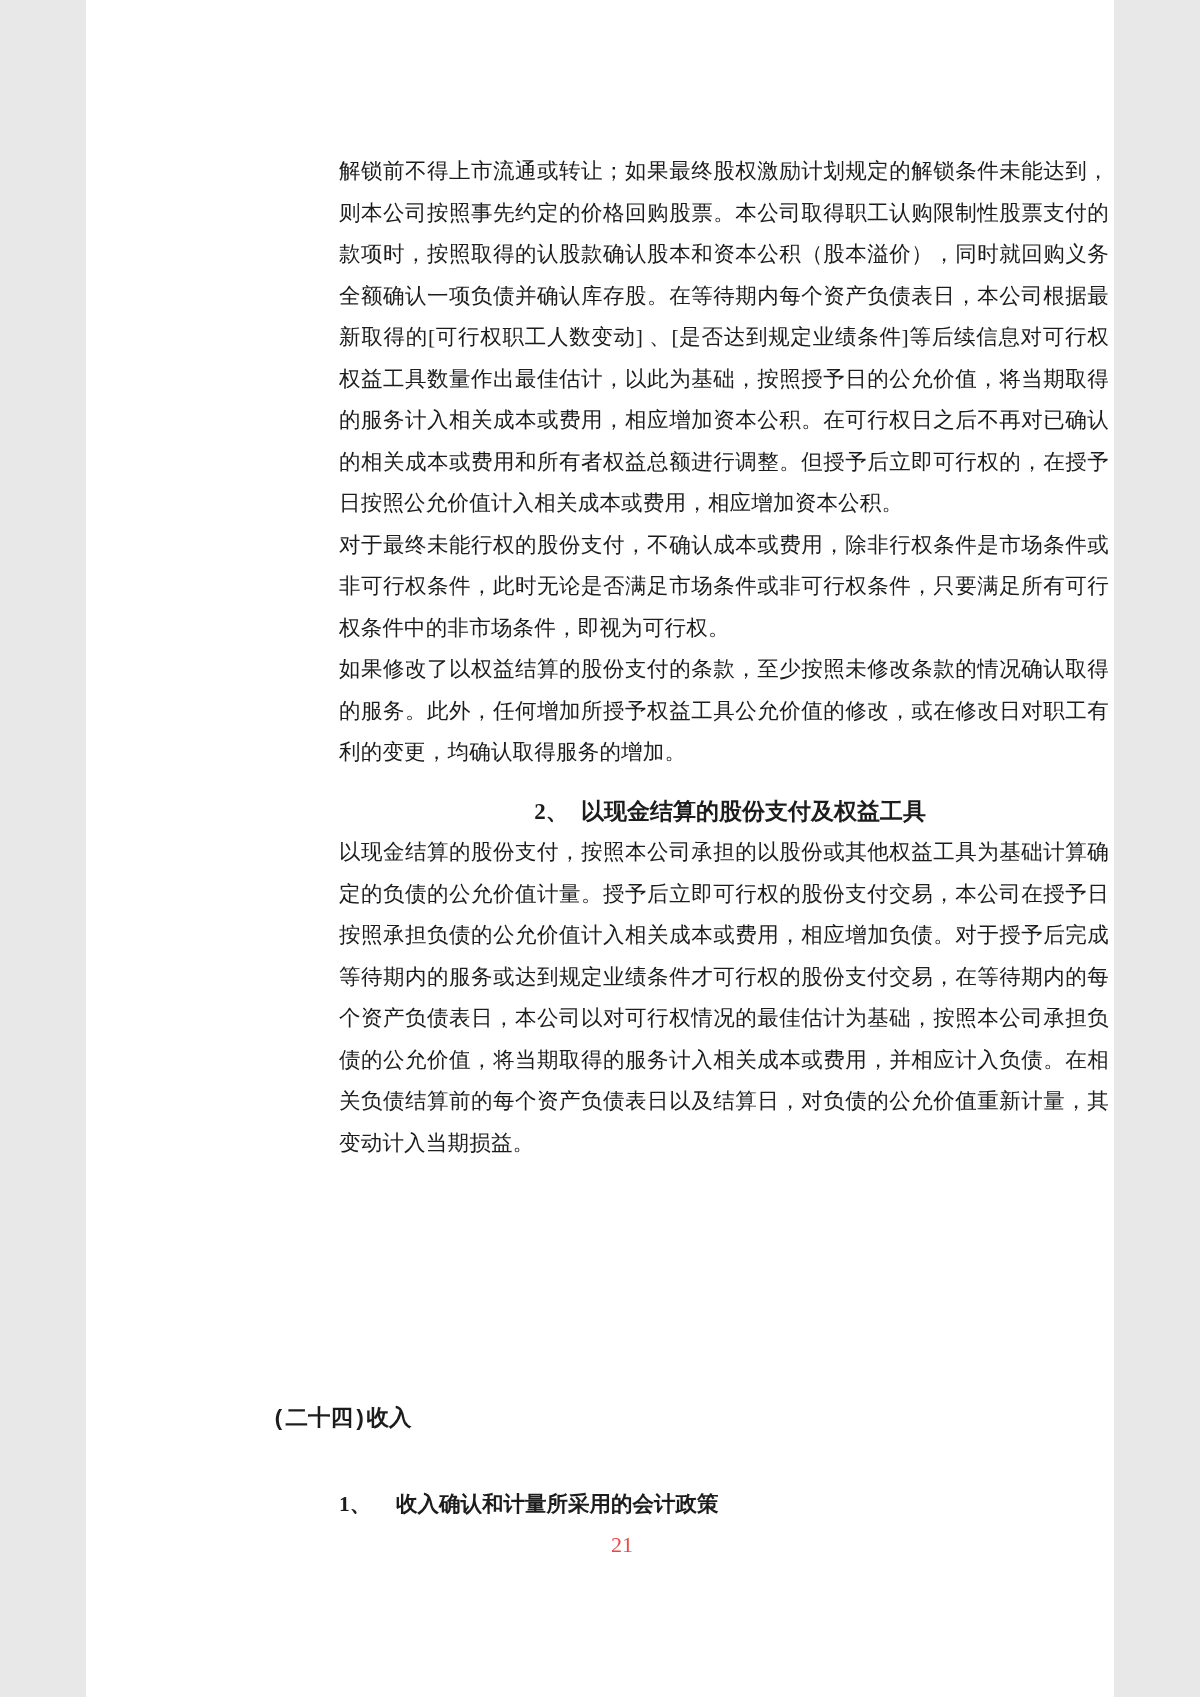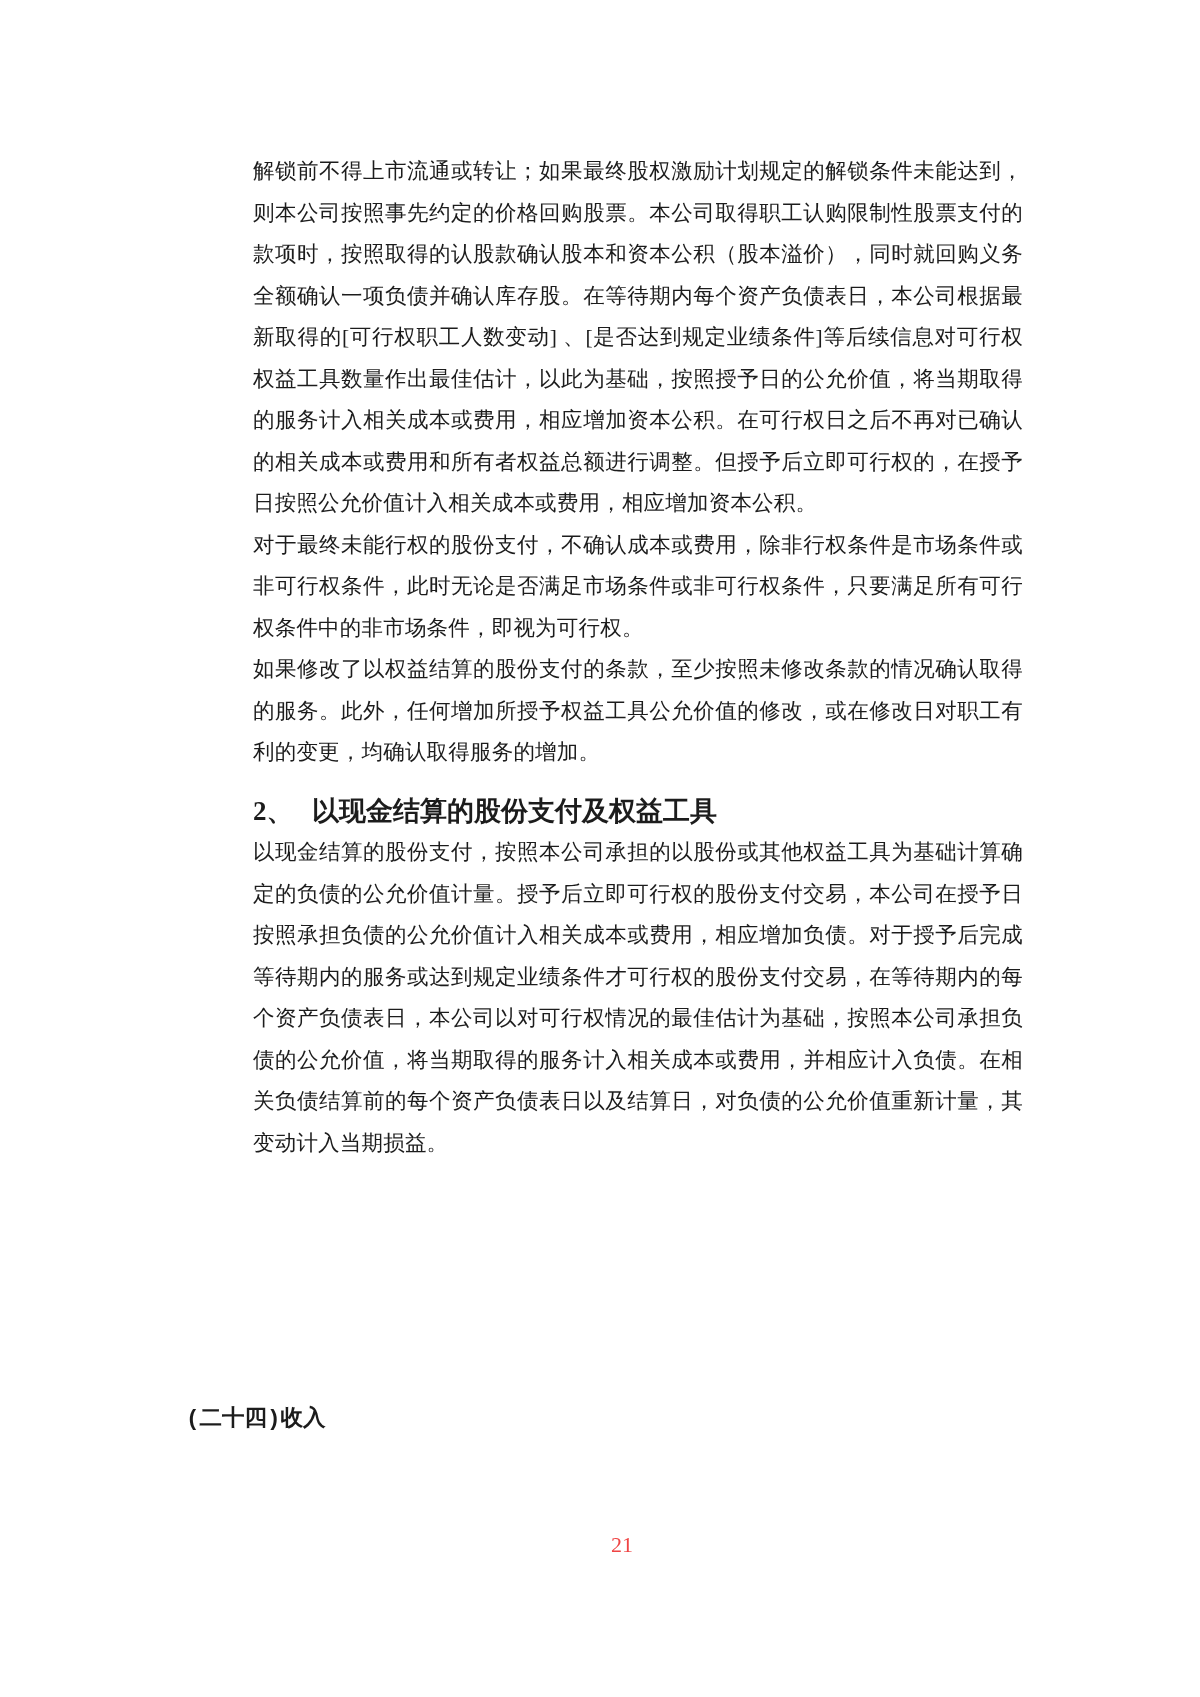--- a/index.html
+++ b/index.html
@@ -9,7 +9,7 @@
   }
   .page {
     position: relative;
-    width: 1200px;
+    width: 1028px;
     height: 1697px;
     margin: 0 auto;
     background: #ffffff;

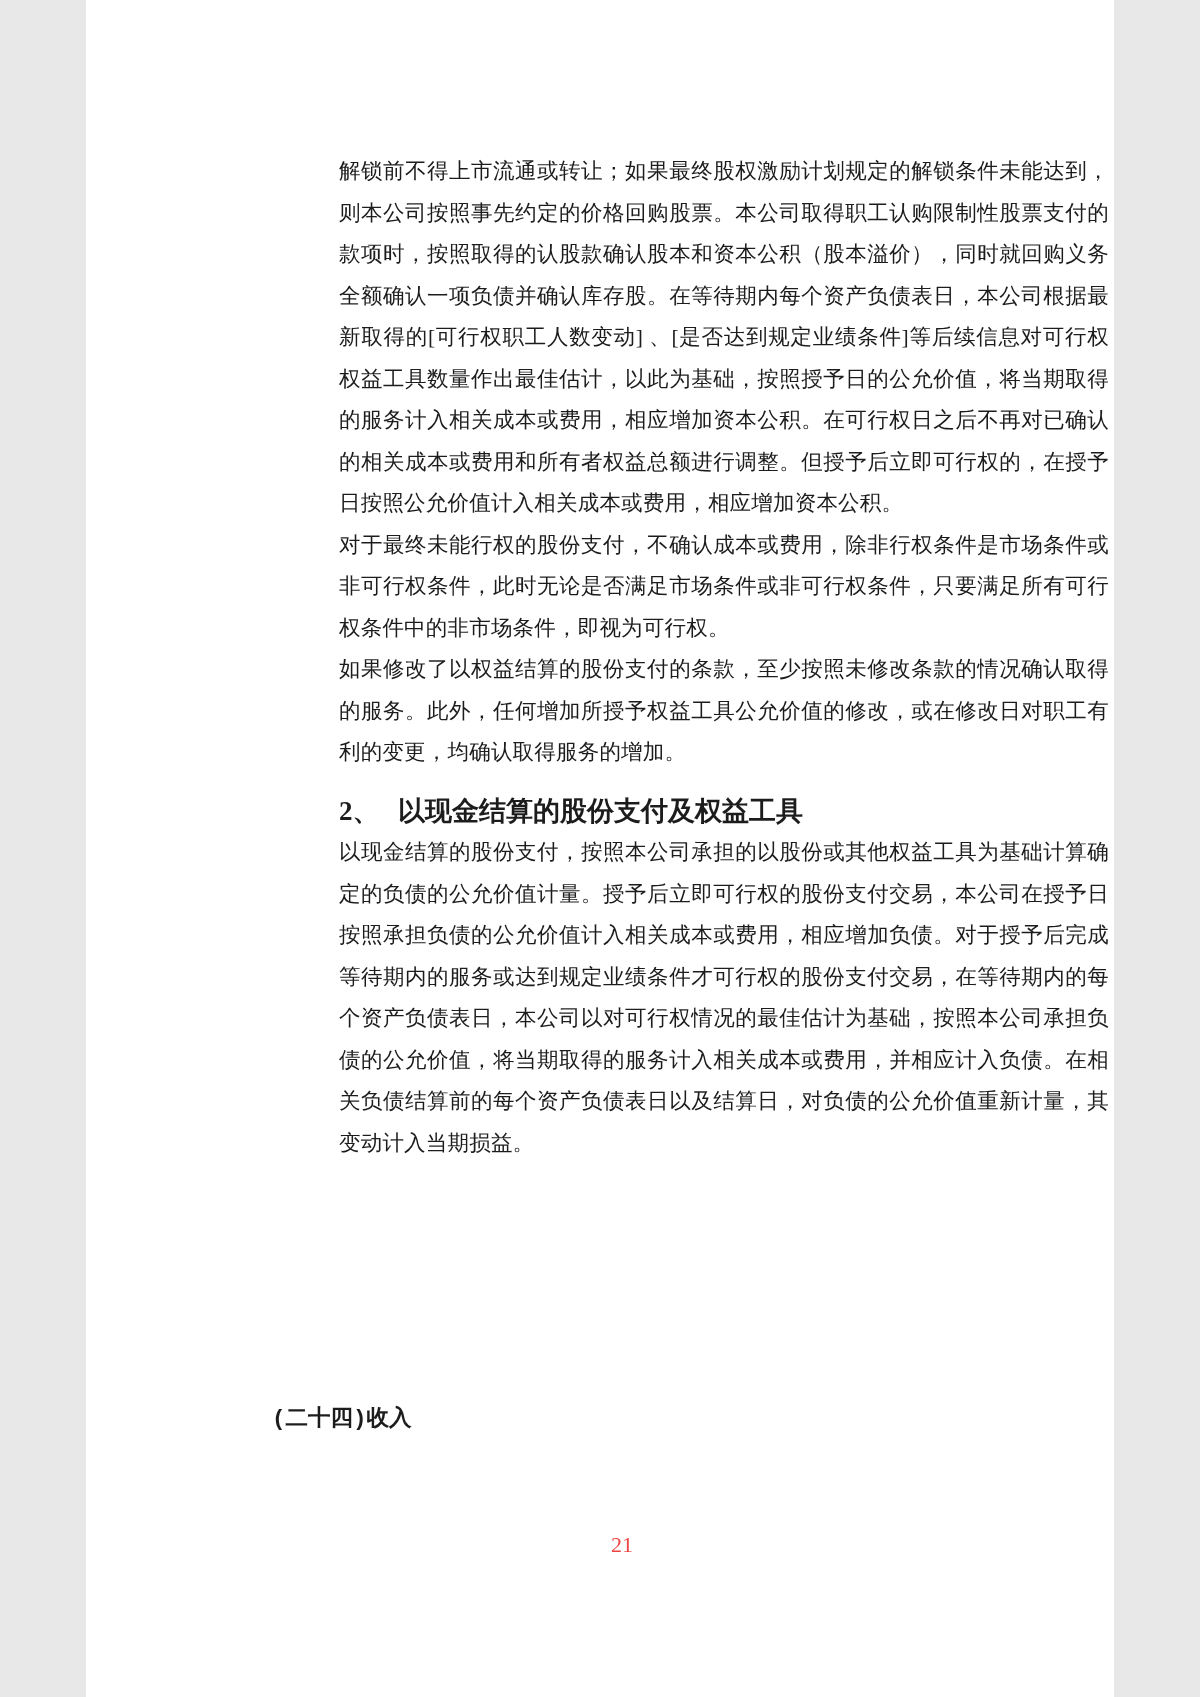--- a/index.html
+++ b/index.html
@@ -35,10 +35,10 @@
   }
   .heading-l2 {
     margin: 17px 0 0 0;
-    font-size: 27px;
+    font-size: 23px;
     line-height: 41.5px;
     font-weight: 700;
-    text-align: left;
+    text-align: center;
   }
   .h-num {
     display: inline-block;

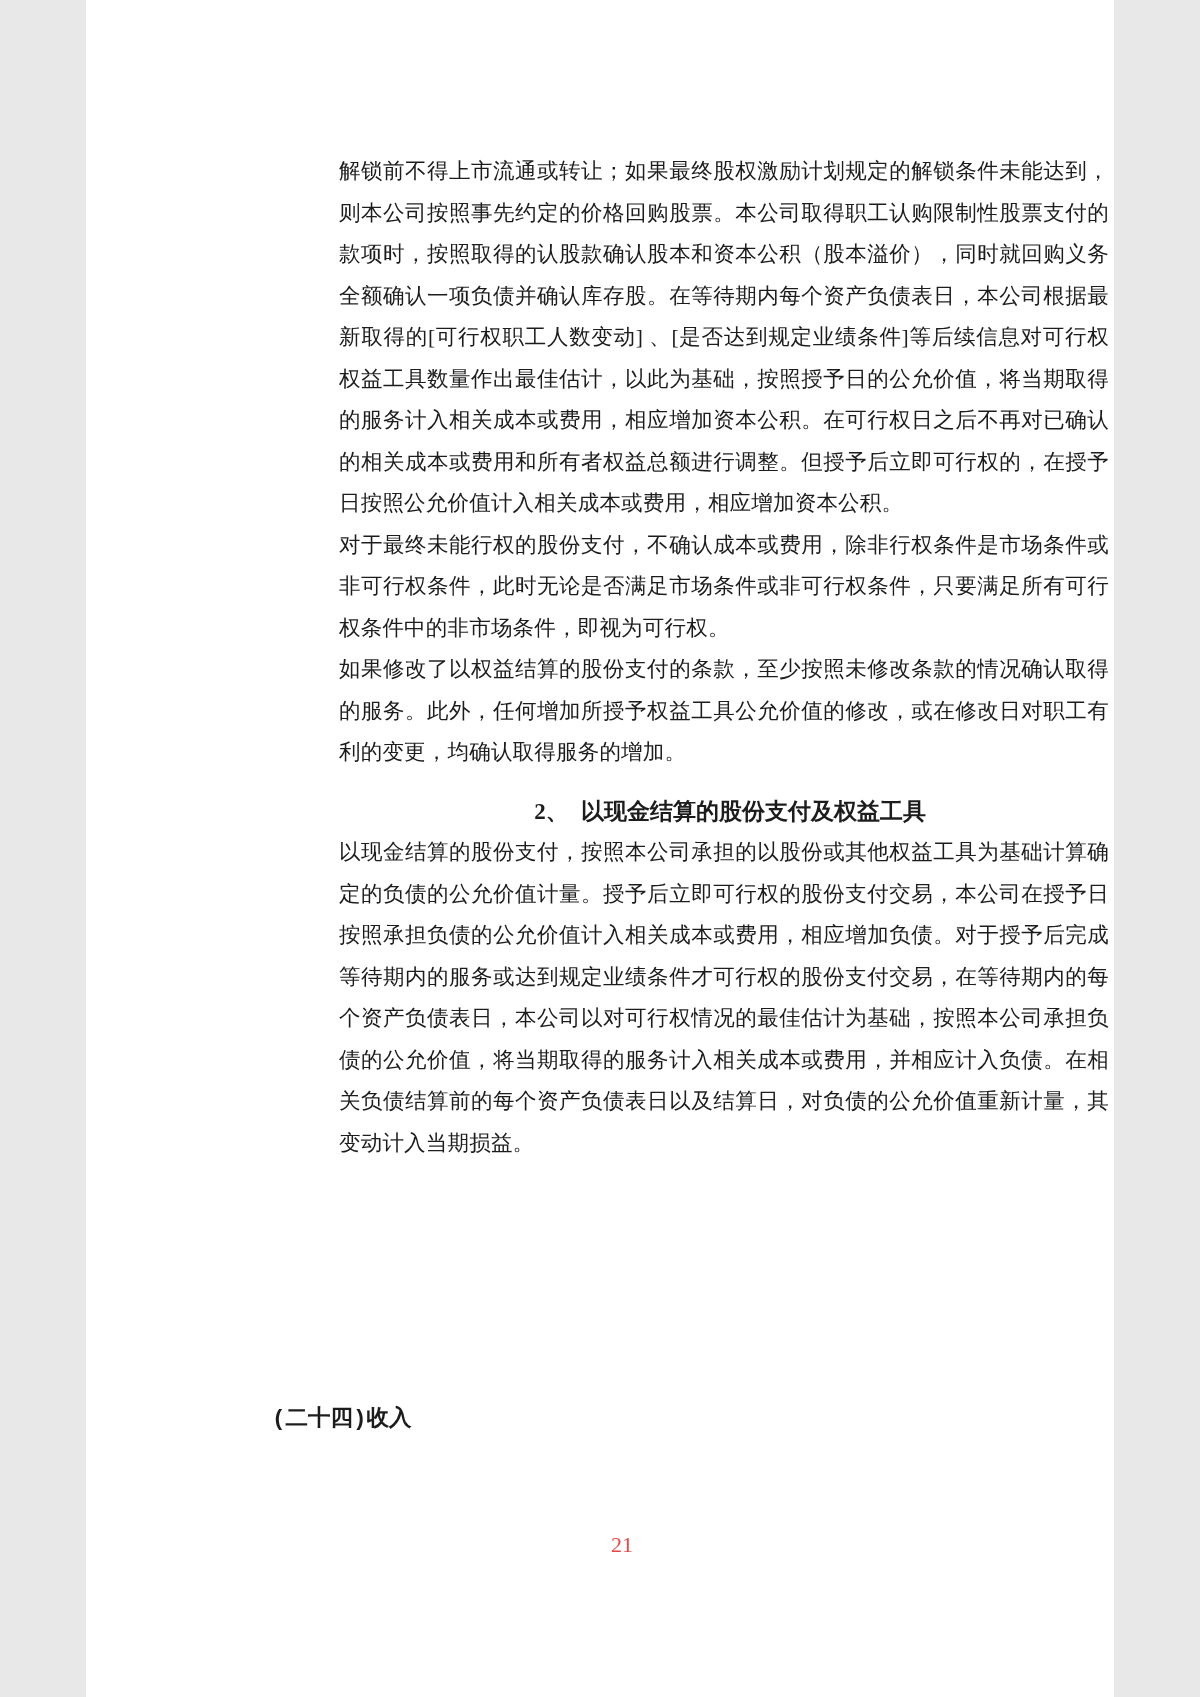--- a/index.html
+++ b/index.html
@@ -103,6 +103,9 @@
   <div class="section-24">(二十四)收入</div>
 
 
+  <div class="heading-l1">
+    <span class="h-num">1、</span><span>收入确认和计量所采用的会计政策</span>
+  </div>
 
   <div class="page-number">21</div>
 

